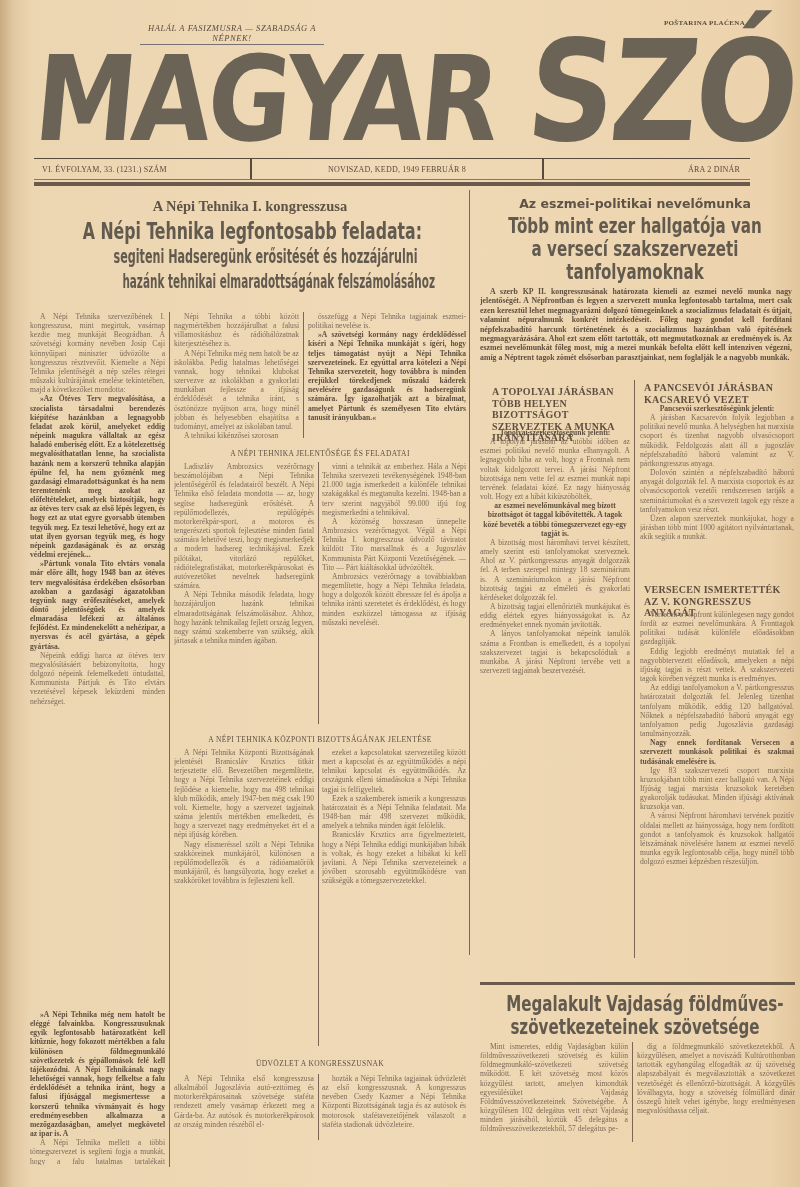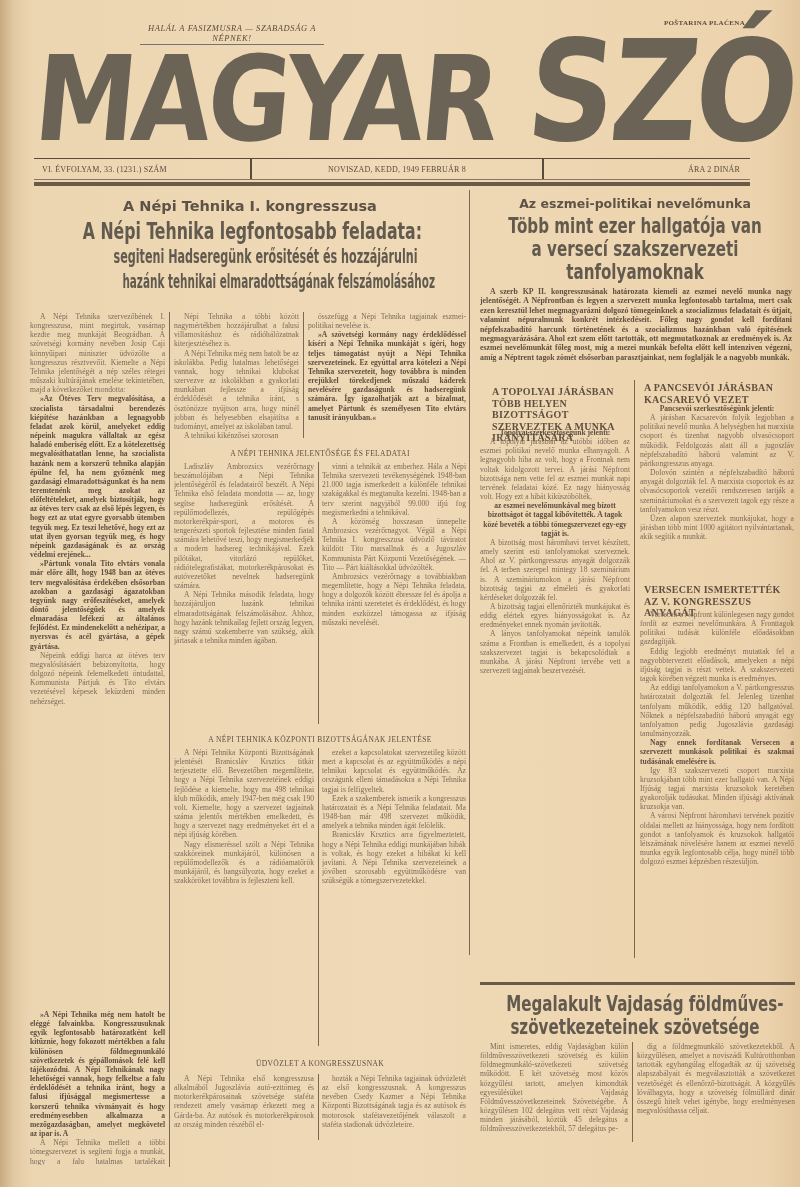--- a/index.html
+++ b/index.html
@@ -69,7 +69,7 @@
 
 <div class="vdiv" style="left:469px; top:190px; height:765px;"></div>
 
-<div class="kicker" style="left:30px; top:198px; width:440px; font-size:14.5px;">A Népi Tehnika I. kongresszusa</div>
+<div class="kicker" style="left:30px; top:198px; width:440px; font-size:14.5px;font-family:Liberation Serif, serif;">A Népi Tehnika I. kongresszusa</div>
 <div class="hl" style="left:30px; top:219px; width:440px; font-size:23px; transform:scaleX(0.76); transform-origin:center top;">A Népi Tehnika legfontosabb feladata:</div>
 <div class="hl" style="left:30px; top:246px; width:440px; font-size:20px; transform:scaleX(0.62); transform-origin:center top;">segiteni Hadseregünk erősitését és hozzájárulni</div>
 <div class="hl" style="left:30px; top:271px; width:440px; font-size:20px; transform:scaleX(0.58); transform-origin:center top;">hazánk tehnikai elmaradottságának felszámolásához</div>

